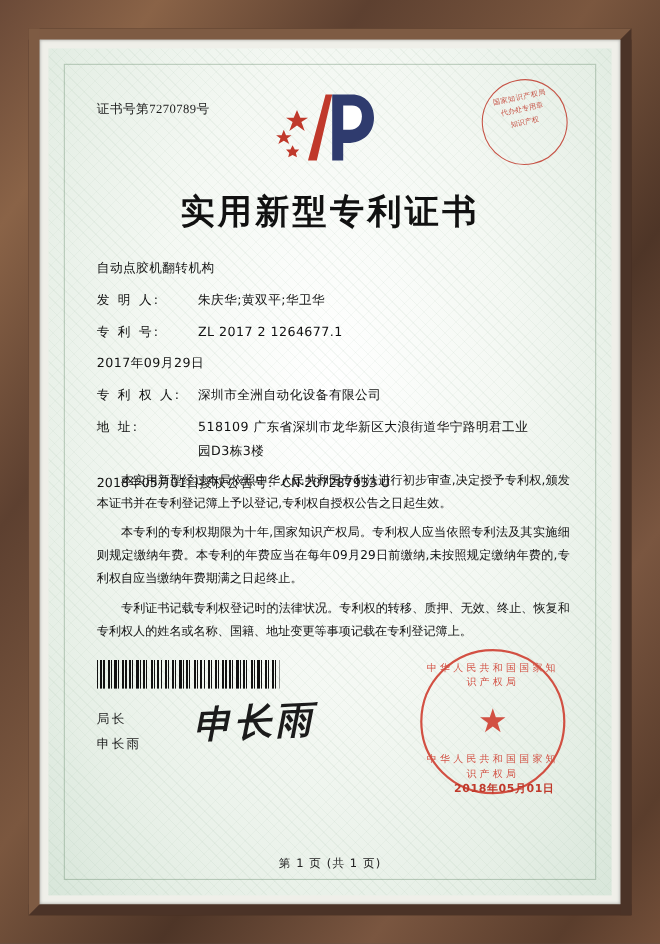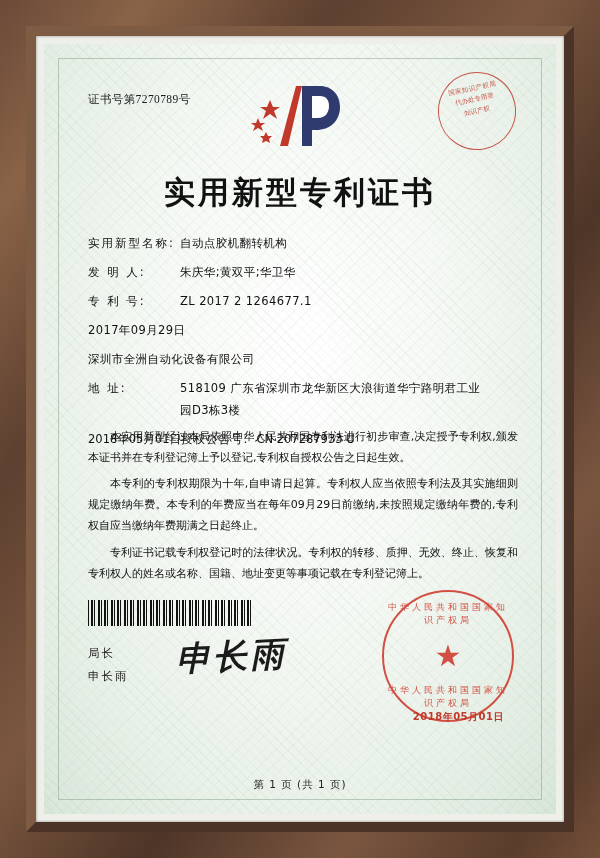--- a/index.html
+++ b/index.html
@@ -276,7 +276,6 @@
 
     <div class="fields">
       <div class="row">
-        <div class="lbl">实用新型名称:</div>
         <div class="val">自动点胶机翻转机构</div>
       </div>
       <div class="row">

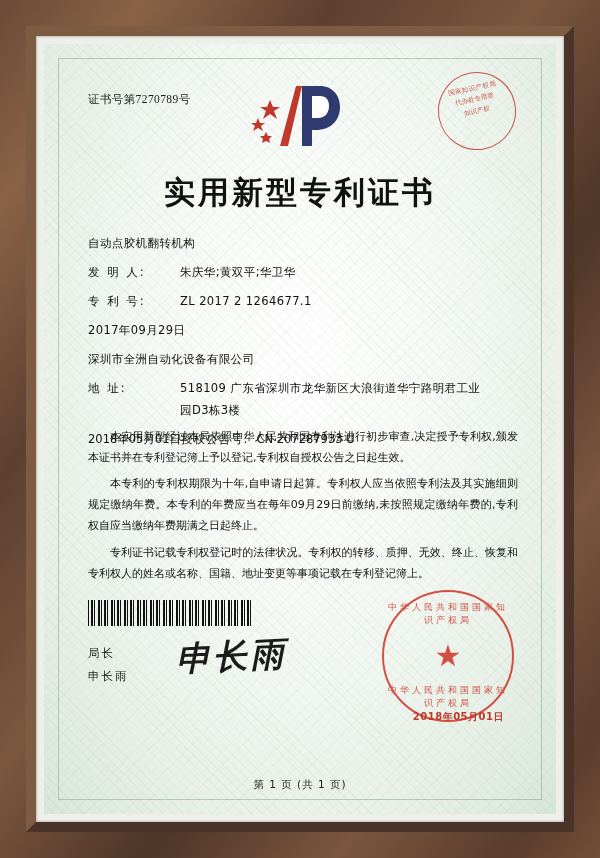--- a/index.html
+++ b/index.html
@@ -290,6 +290,7 @@
         <div class="val">2017年09月29日</div>
       </div>
       <div class="row">
+        <div class="lbl">专 利 权 人:</div>
         <div class="val">深圳市全洲自动化设备有限公司</div>
       </div>
       <div class="row">

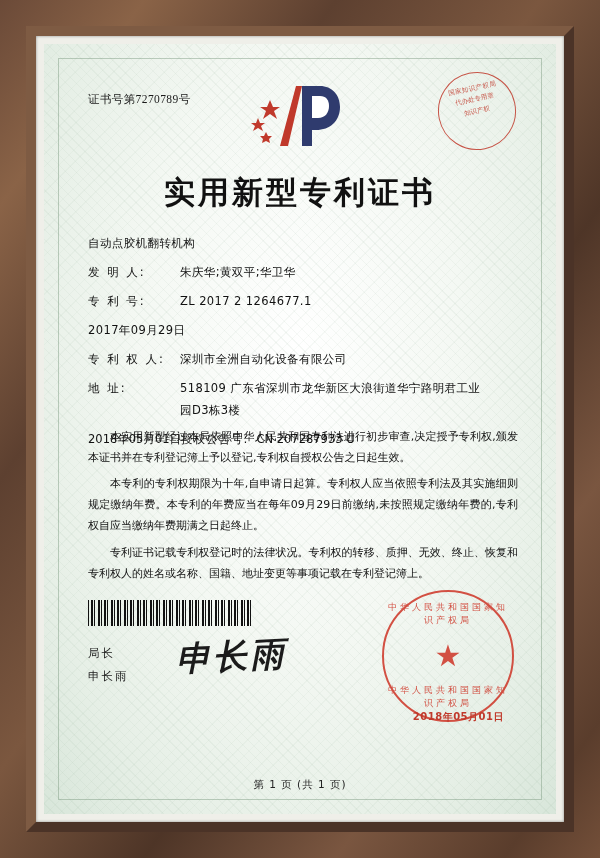--- a/index.html
+++ b/index.html
@@ -309,7 +309,7 @@
 
     <div class="paras">
       <p class="ind">本实用新型经过本局依照中华人民共和国专利法进行初步审查,决定授予专利权,颁发本证书并在专利登记簿上予以登记,专利权自授权公告之日起生效。</p>
-      <p class="ind">本专利的专利权期限为十年,自申请日起算。专利权人应当依照专利法及其实施细则规定缴纳年费。本专利的年费应当在每年09月29日前缴纳,未按照规定缴纳年费的,专利权自应当缴纳年费期满之日起终止。</p>
+      <p class="ind">本专利的专利权期限为十年,国家知识产权局。专利权人应当依照专利法及其实施细则规定缴纳年费。本专利的年费应当在每年09月29日前缴纳,未按照规定缴纳年费的,专利权自应当缴纳年费期满之日起终止。</p>
       <p class="ind">专利证书记载专利权登记时的法律状况。专利权的转移、质押、无效、终止、恢复和专利权人的姓名或名称、国籍、地址变更等事项记载在专利登记簿上。</p>
     </div>
 

